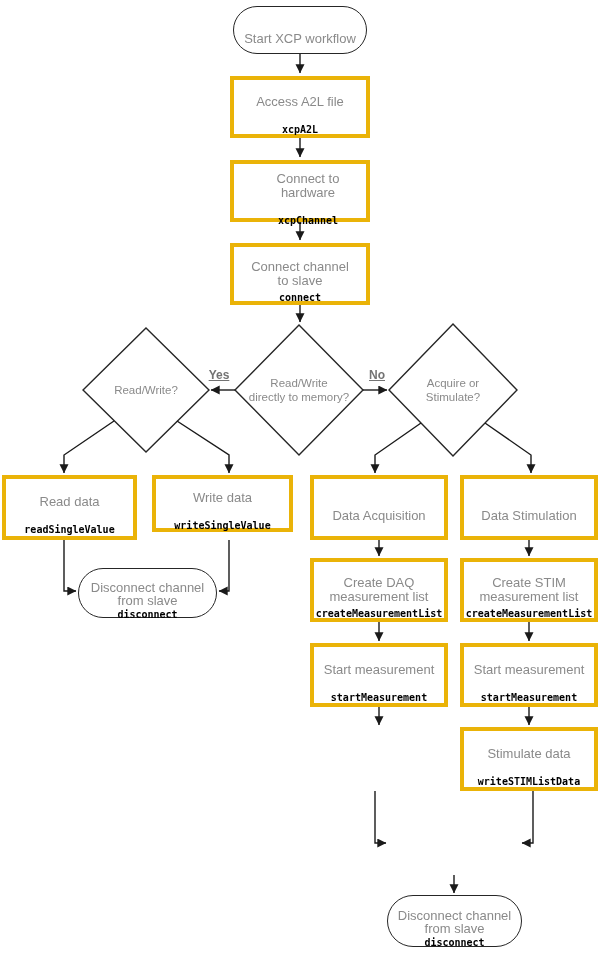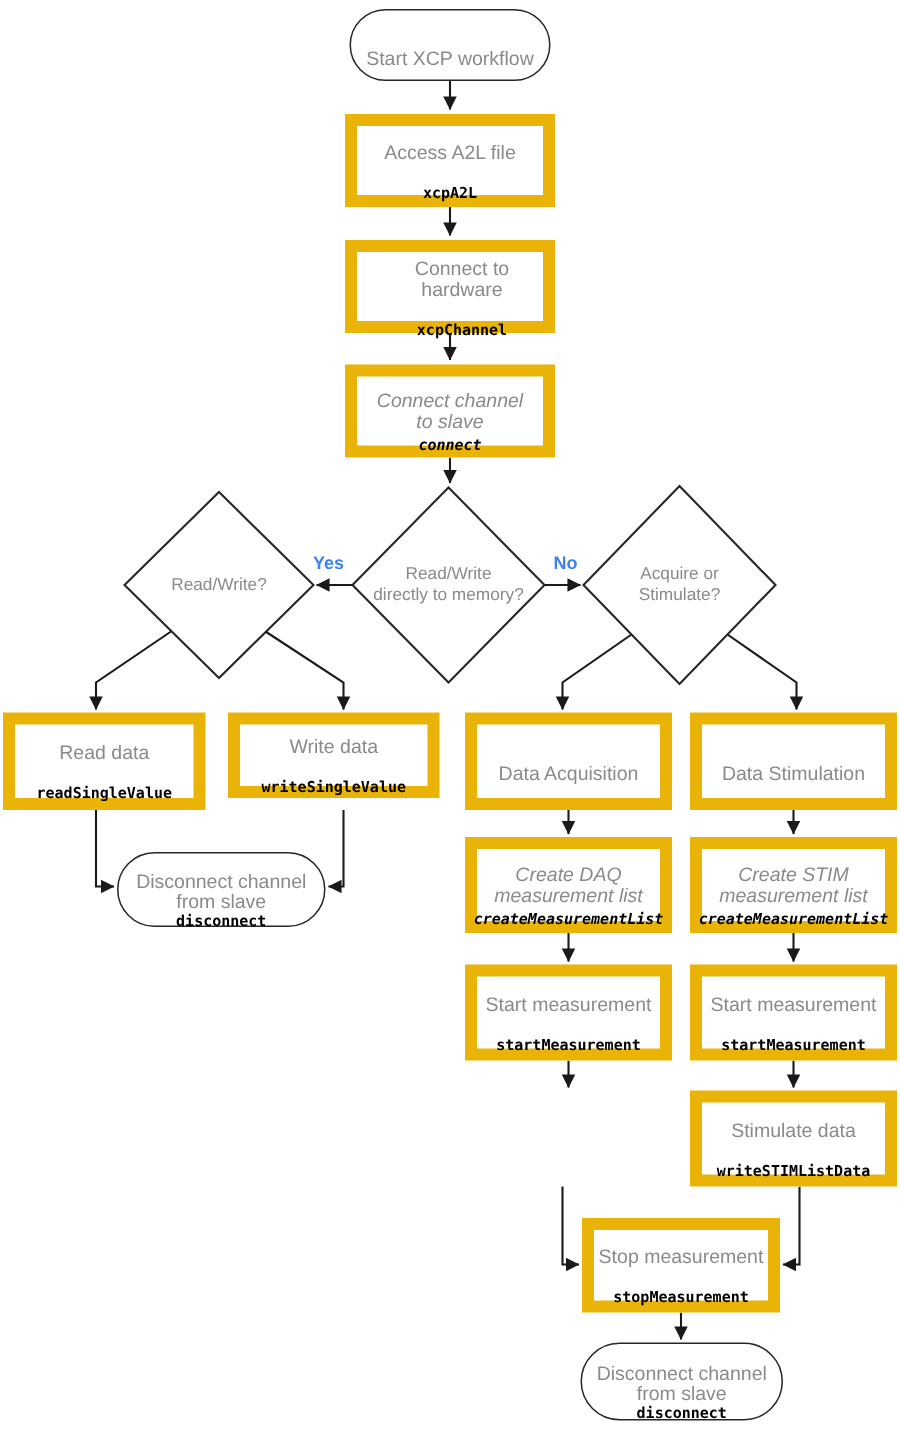--- a/index.html
+++ b/index.html
@@ -13,7 +13,7 @@
     display:flex;flex-direction:column;align-items:center;justify-content:center;
     text-align:center;
   }
-  .rect{border:8px solid #eab308;row-gap:9px;gap:15px;}
+  .rect{border:4px solid #eab308;row-gap:9px;gap:15px;}
   .rect.tight{row-gap:4px;font-style:italic;}
   .stadium{border:1.5px solid #262626;row-gap:2px;}
   .nlabel{

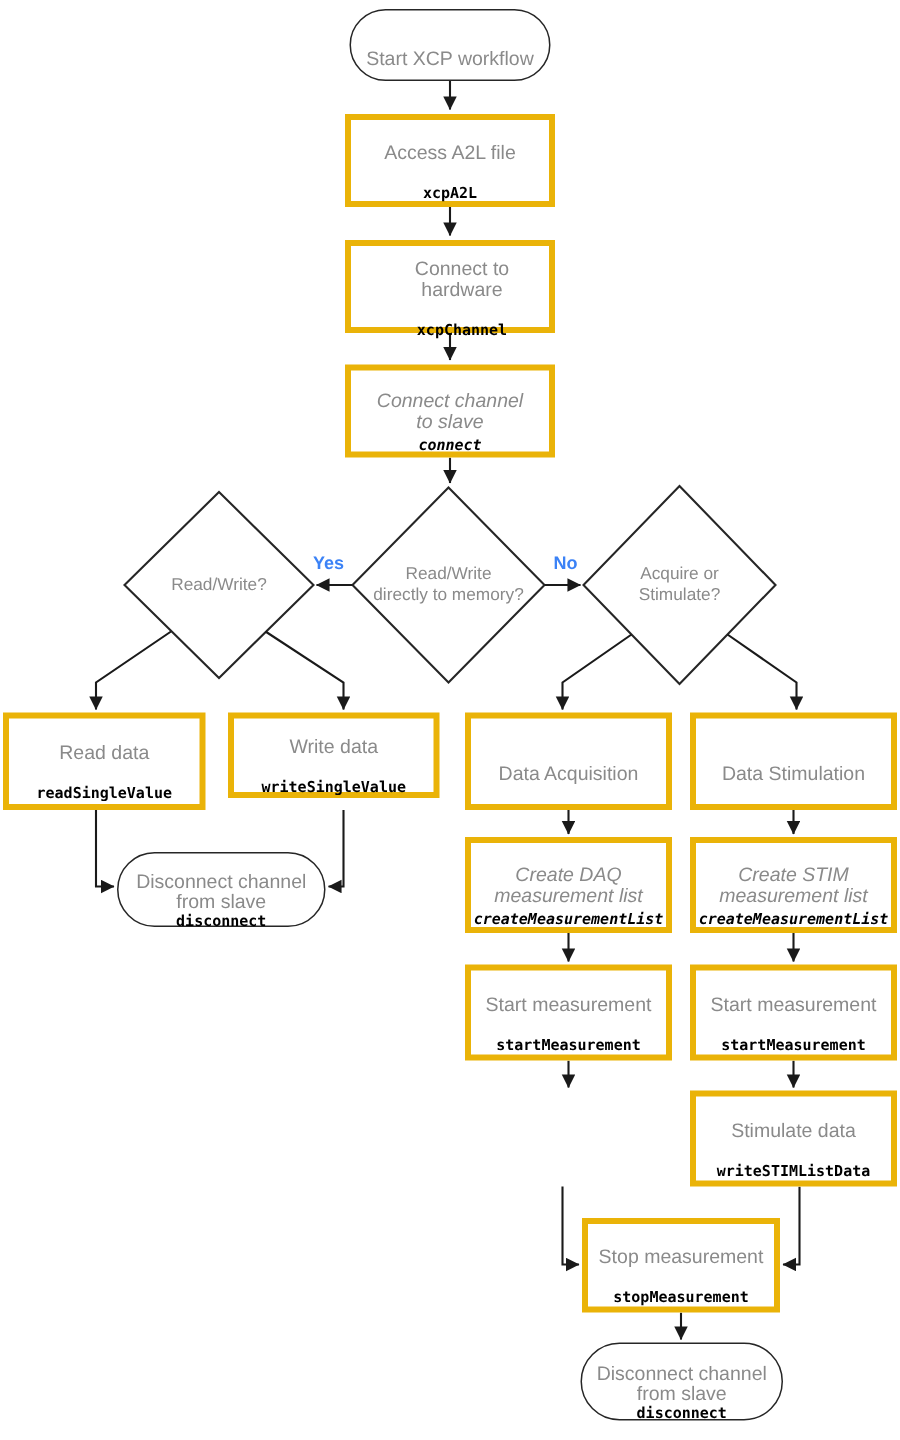--- a/index.html
+++ b/index.html
@@ -14,7 +14,7 @@
     text-align:center;
   }
   .rect{border:4px solid #eab308;row-gap:9px;gap:15px;}
-  .rect.tight{row-gap:4px;font-style:italic;}
+  .rect.tight{row-gap:4px;}
   .stadium{border:1.5px solid #262626;row-gap:2px;}
   .nlabel{
     color:#8a8a8a;font-size:13px;line-height:14px;white-space:pre-line;margin-top:16px;

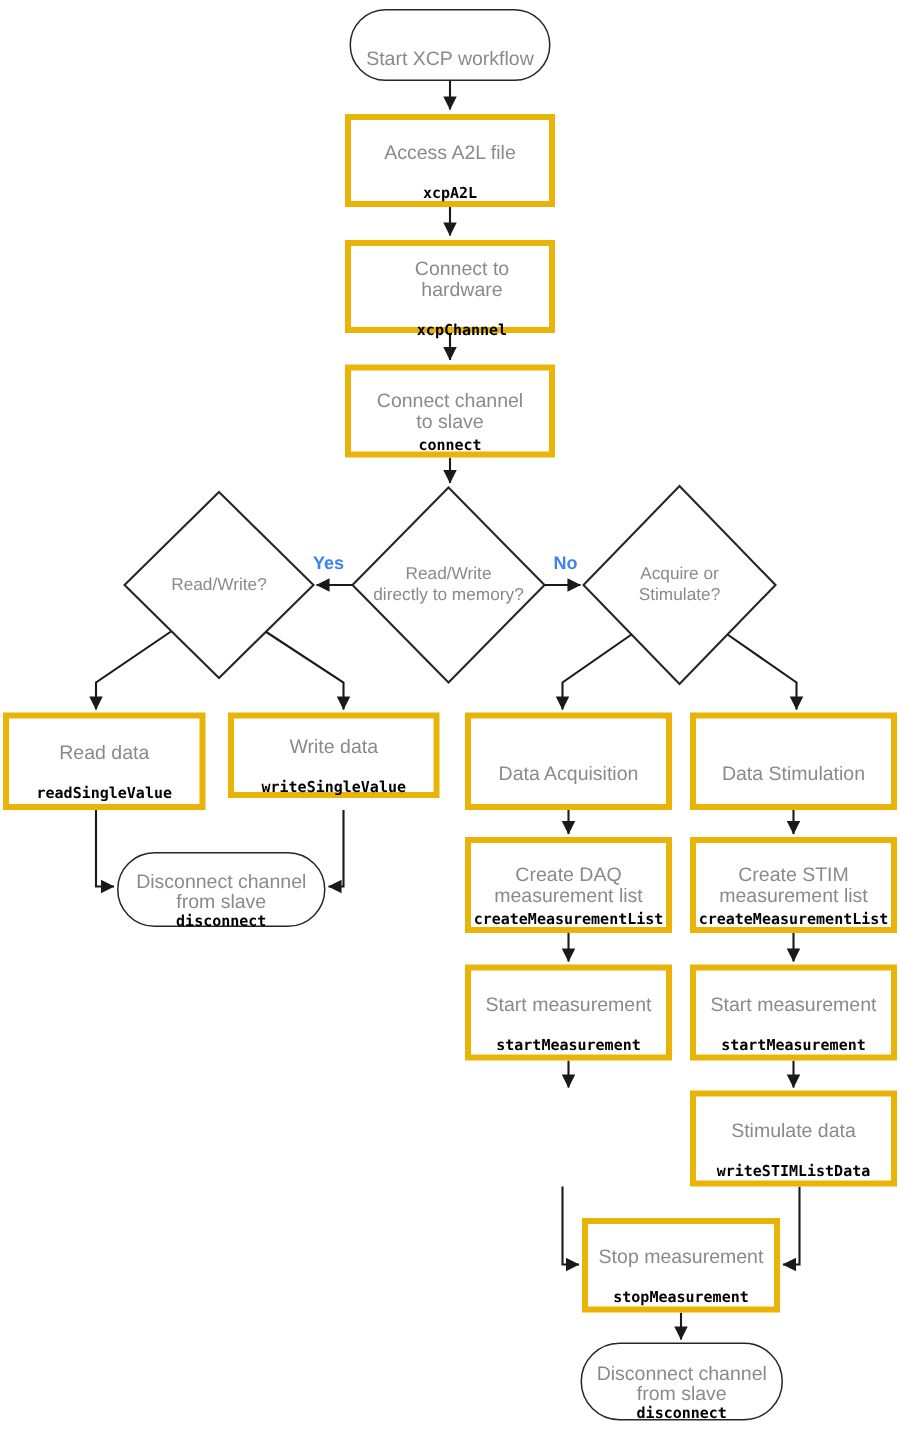--- a/index.html
+++ b/index.html
@@ -29,8 +29,9 @@
     text-align:center;white-space:pre-line;
   }
   .elabel{
-    position:absolute;z-index:2;color:#3b82f6;font-size:12px;font-weight:bold;
+    position:absolute;z-index:2;color:#737373;font-size:12px;font-weight:bold;
     text-align:center;
+    text-decoration:underline;
   }
 </style>
 </head>

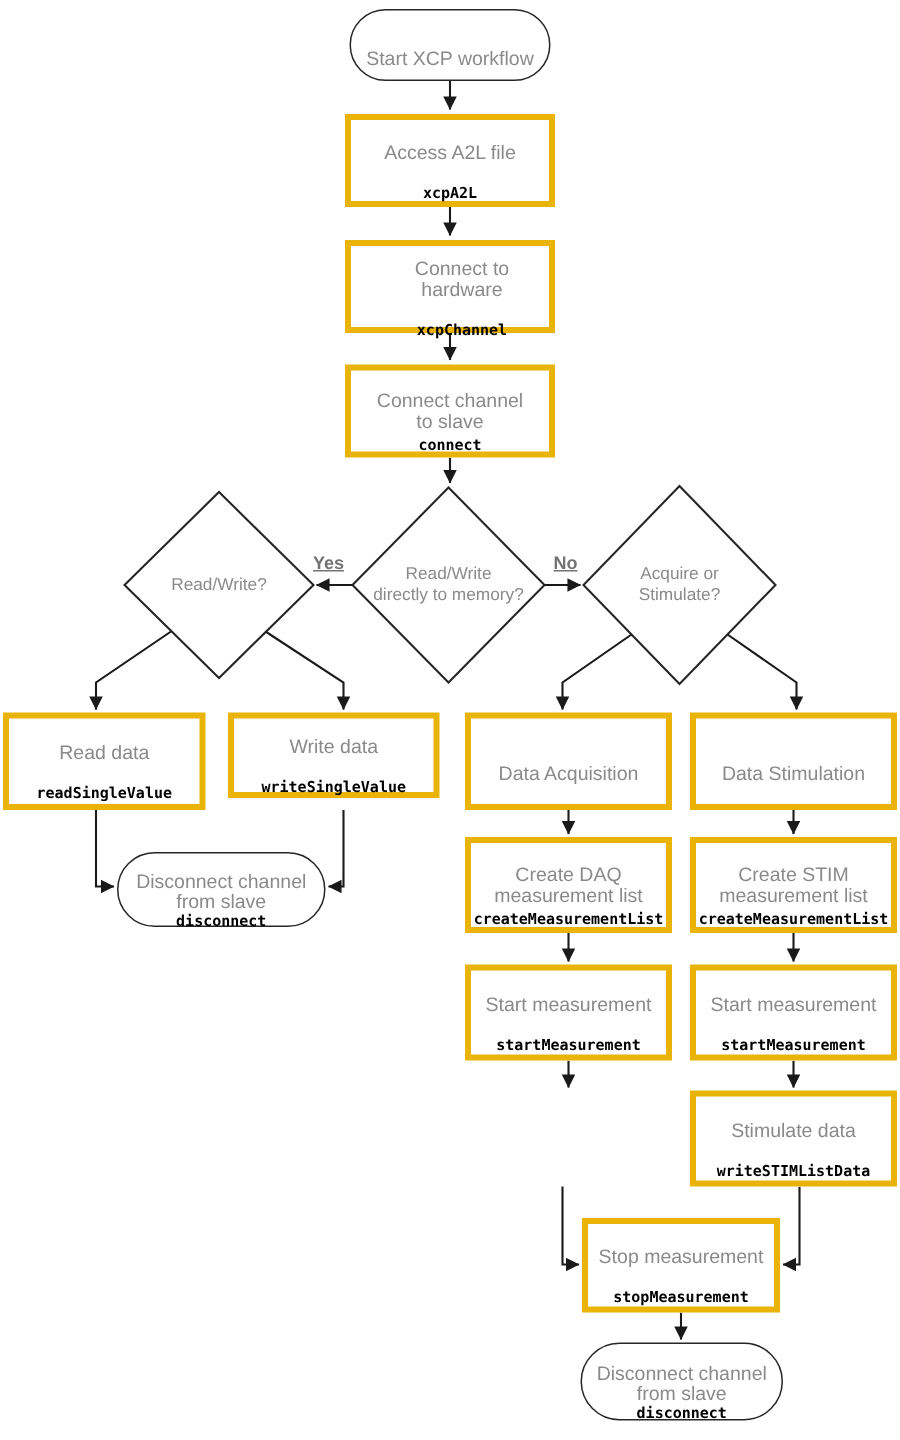--- a/index.html
+++ b/index.html
@@ -156,10 +156,6 @@
     <div class="ncode">writeSTIMListData</div>
   </div>
 
-  <div class="node rect" style="left:388px;top:812px;width:132px;height:63px;">
-    <div class="nlabel">Stop measurement</div>
-    <div class="ncode">stopMeasurement</div>
-  </div>
 
   <div class="node stadium" style="left:387px;top:895px;width:135px;height:52px;border-radius:26px;">
     <div class="nlabel">Disconnect channel

